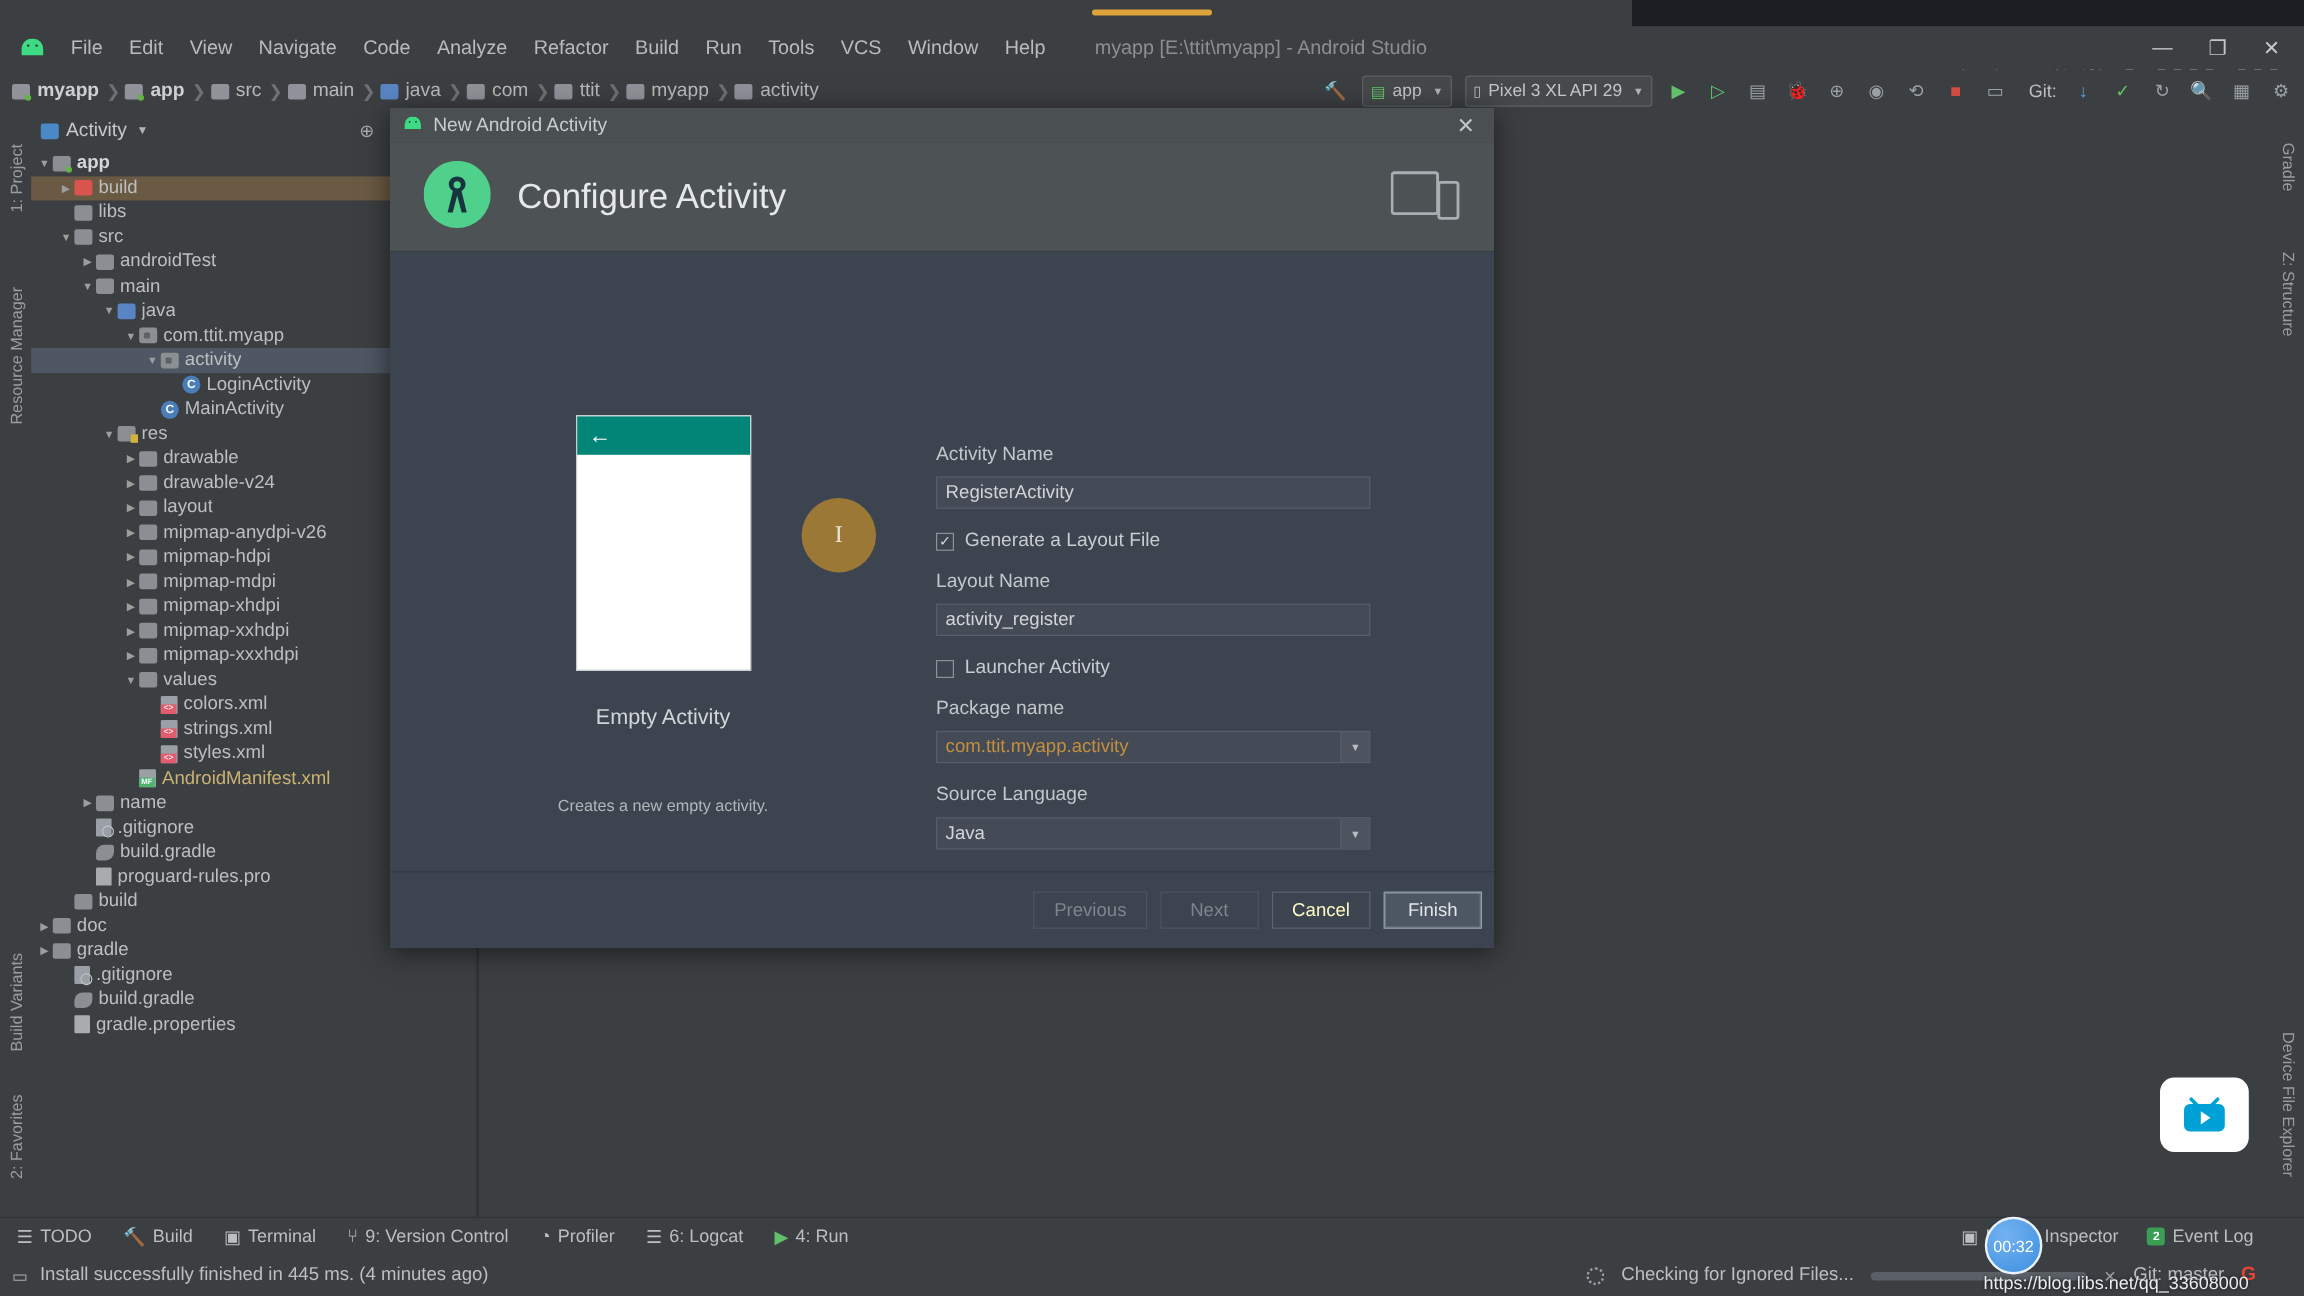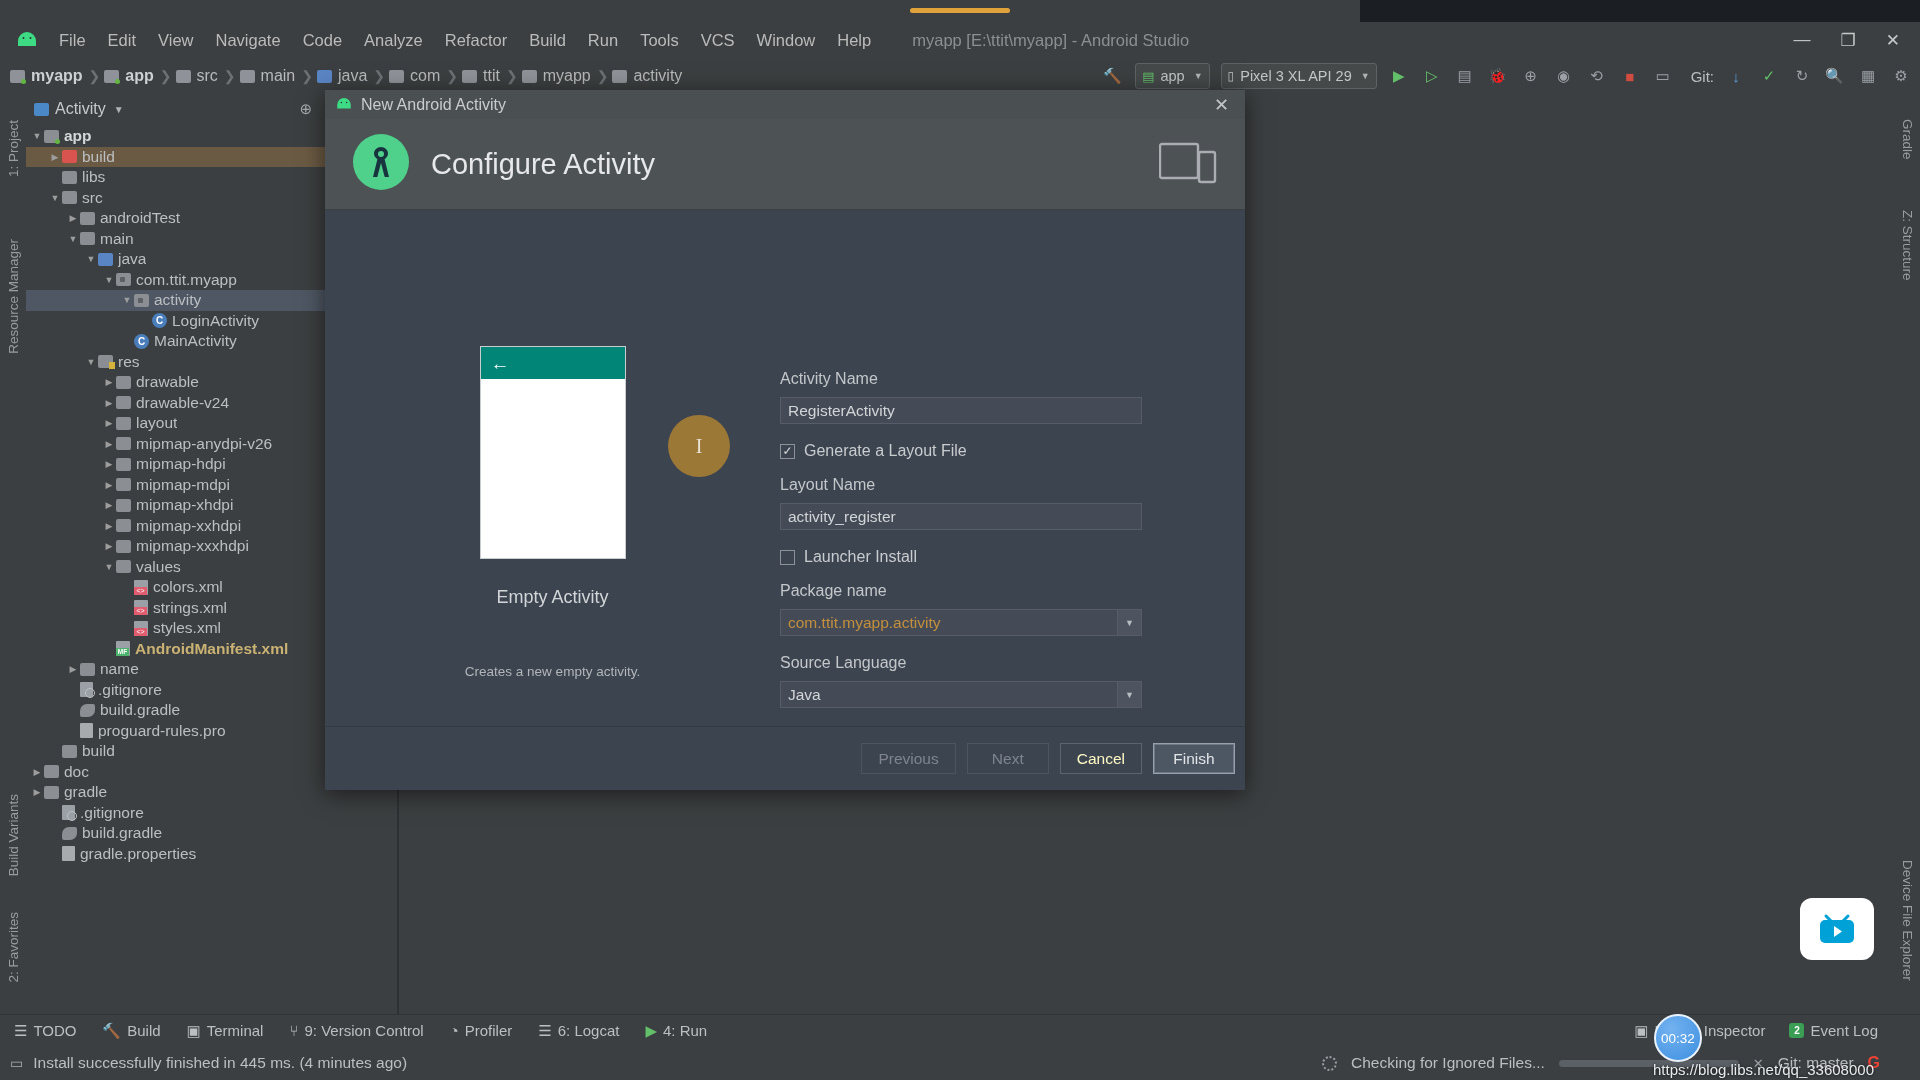--- a/index.html
+++ b/index.html
@@ -710,7 +710,7 @@
 
         <div class="chk-row">
           <span class="chk"></span>
-          <span class="chk-label">Launcher Install</span>
+          <span class="chk-label">Launcher Activity</span>
         </div>
 
         <div class="field-label">Package name</div>

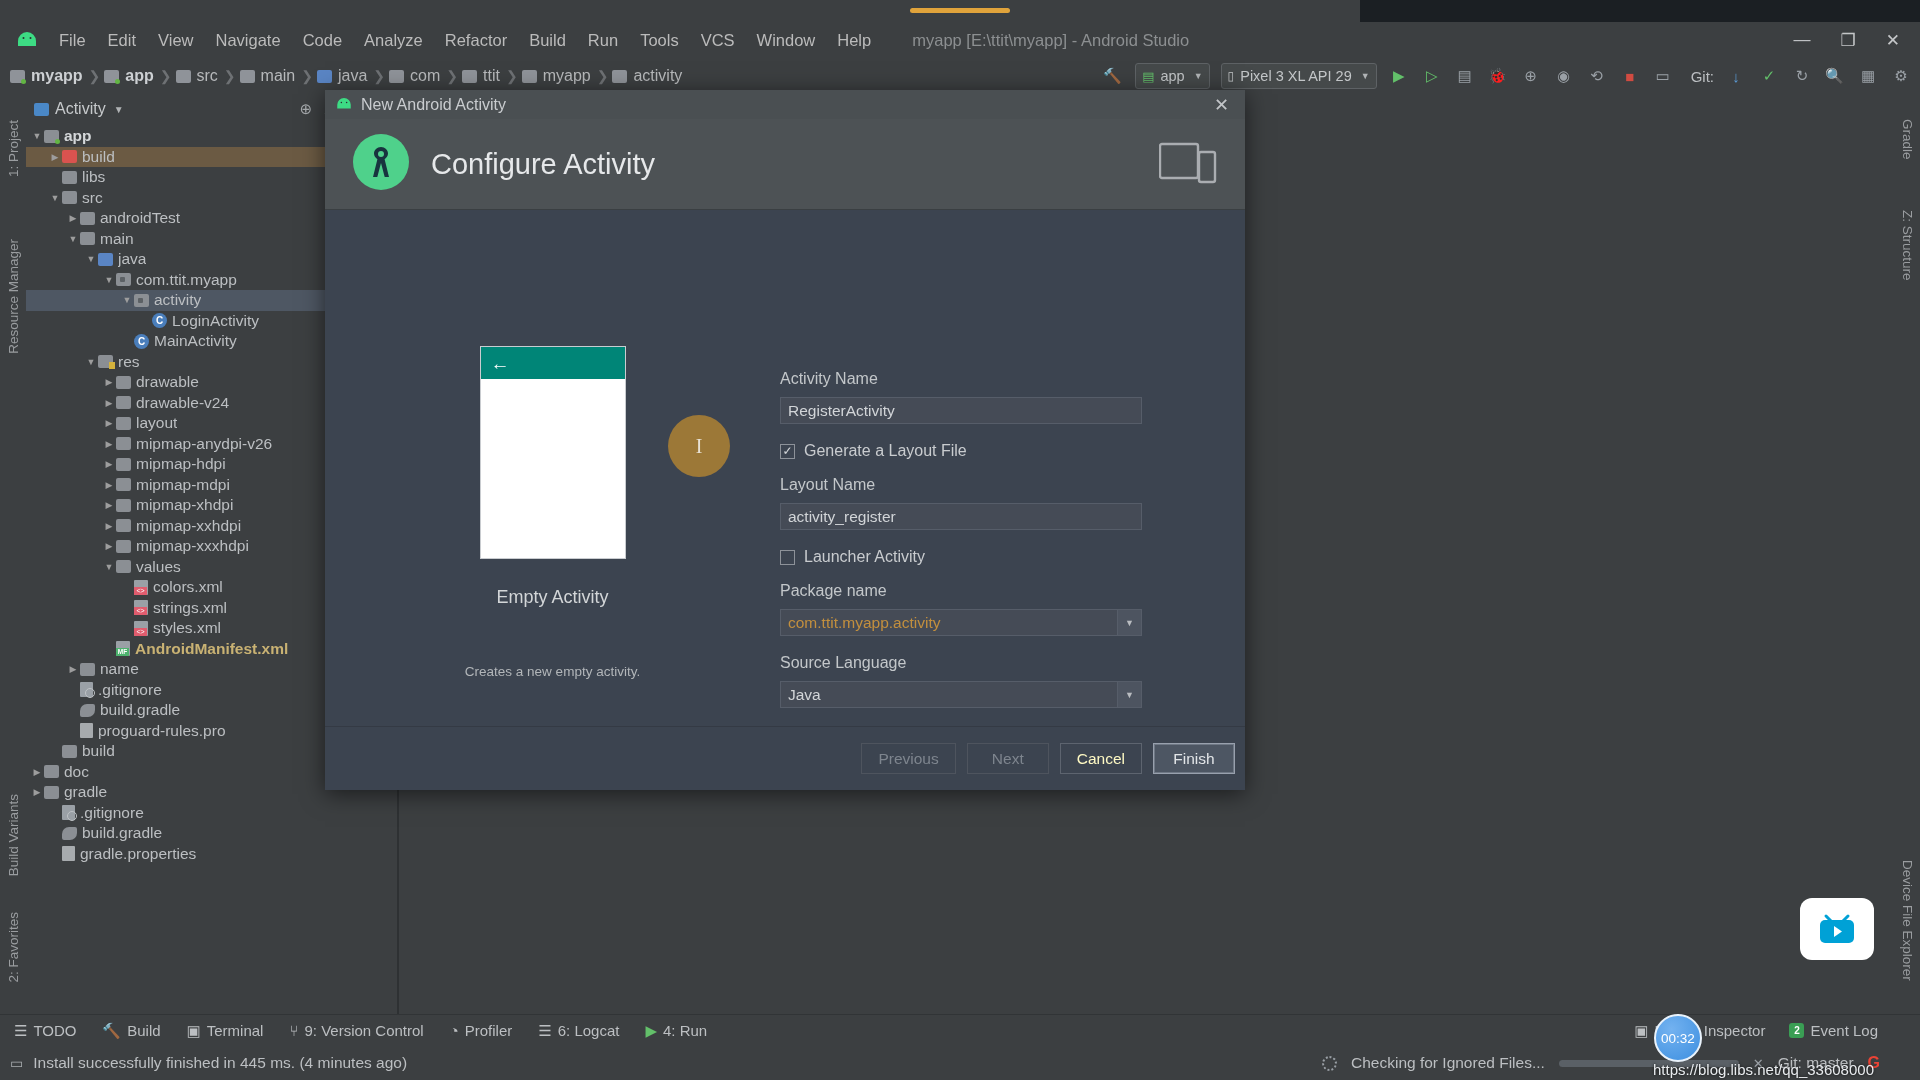--- a/index.html
+++ b/index.html
@@ -162,7 +162,7 @@
   .git-ic:after{content:'';position:absolute;right:-2px;bottom:-1px;width:8px;height:8px;border-radius:50%;border:1.5px solid #bfc3c6;}
   .t-name { overflow: hidden; }
   .t-name.bold { font-weight: bold; color:#d4d7d9; }
-  .t-name.manifest { color:#c9b273;font-weight:bold; }
+  .t-name.manifest { color:#c9b273; }
 
   
   .dialog {

